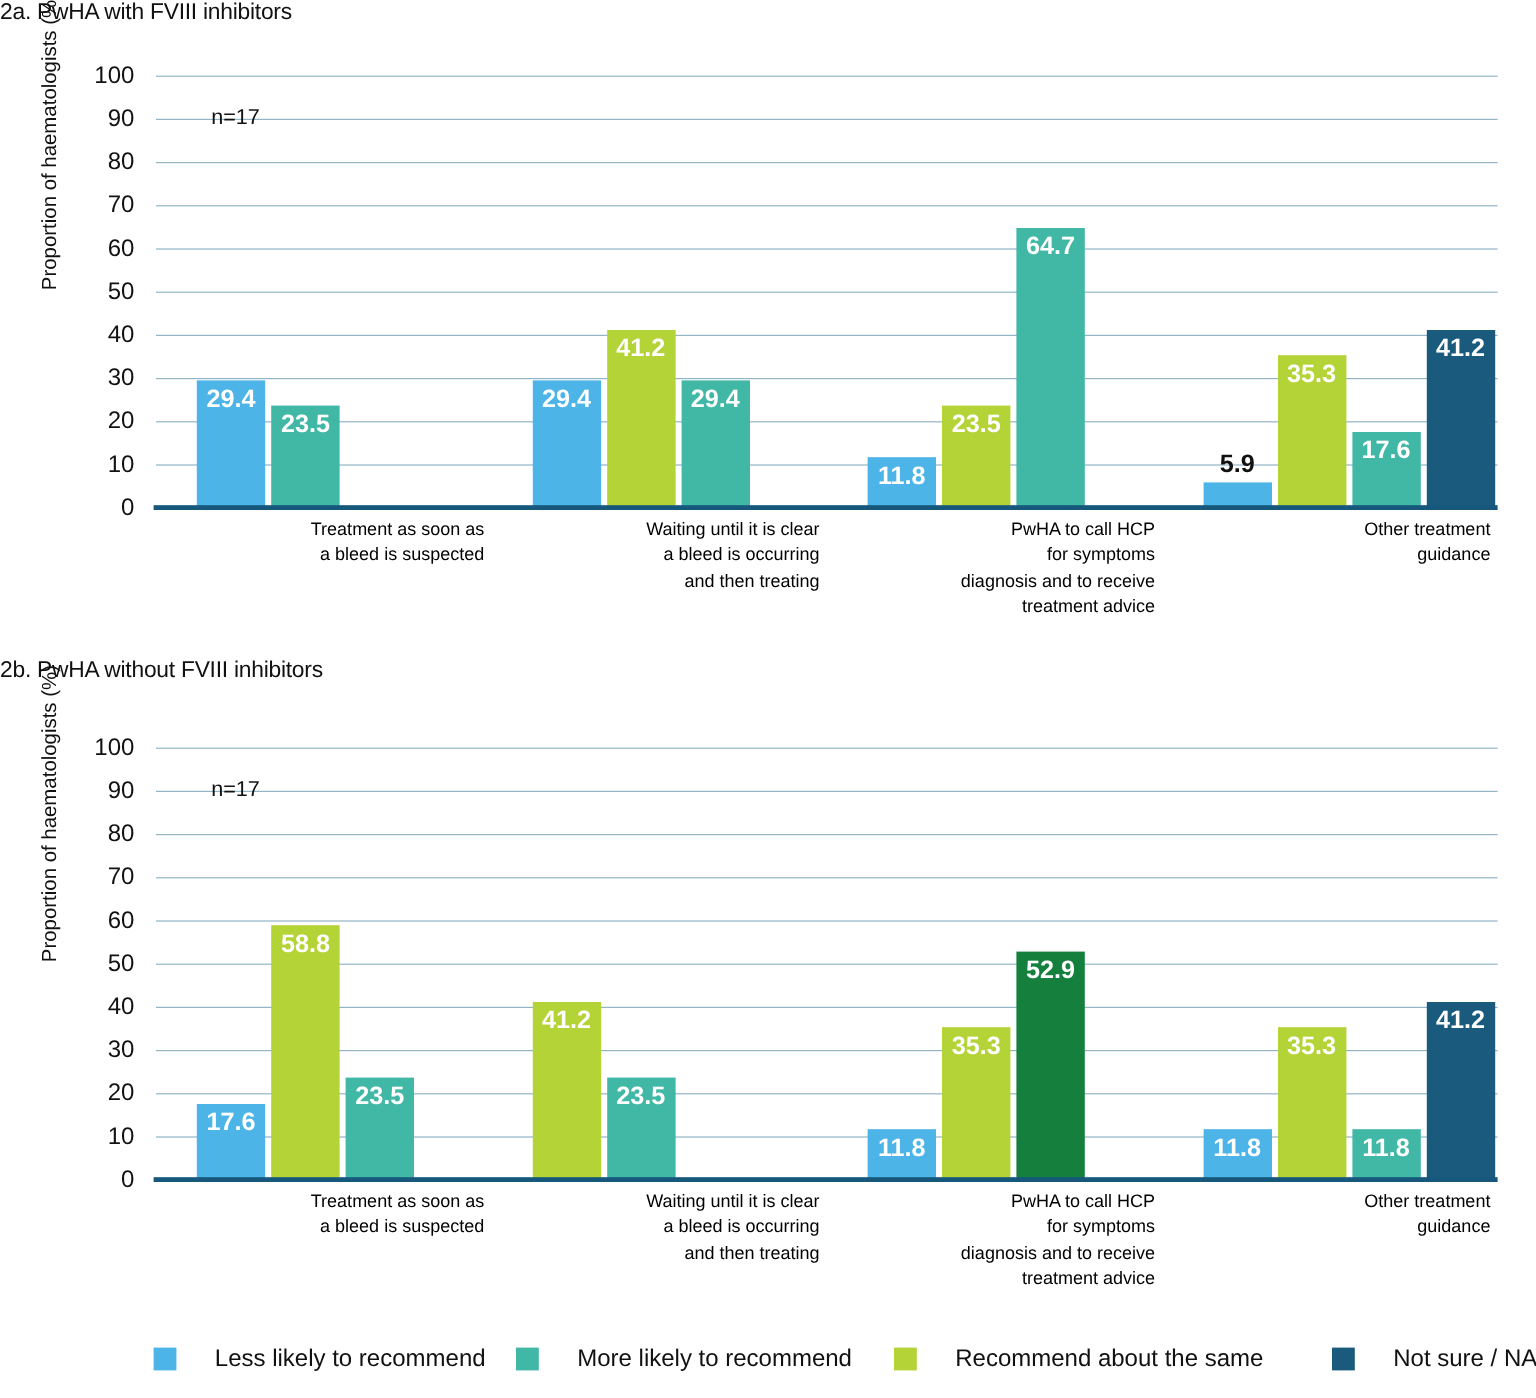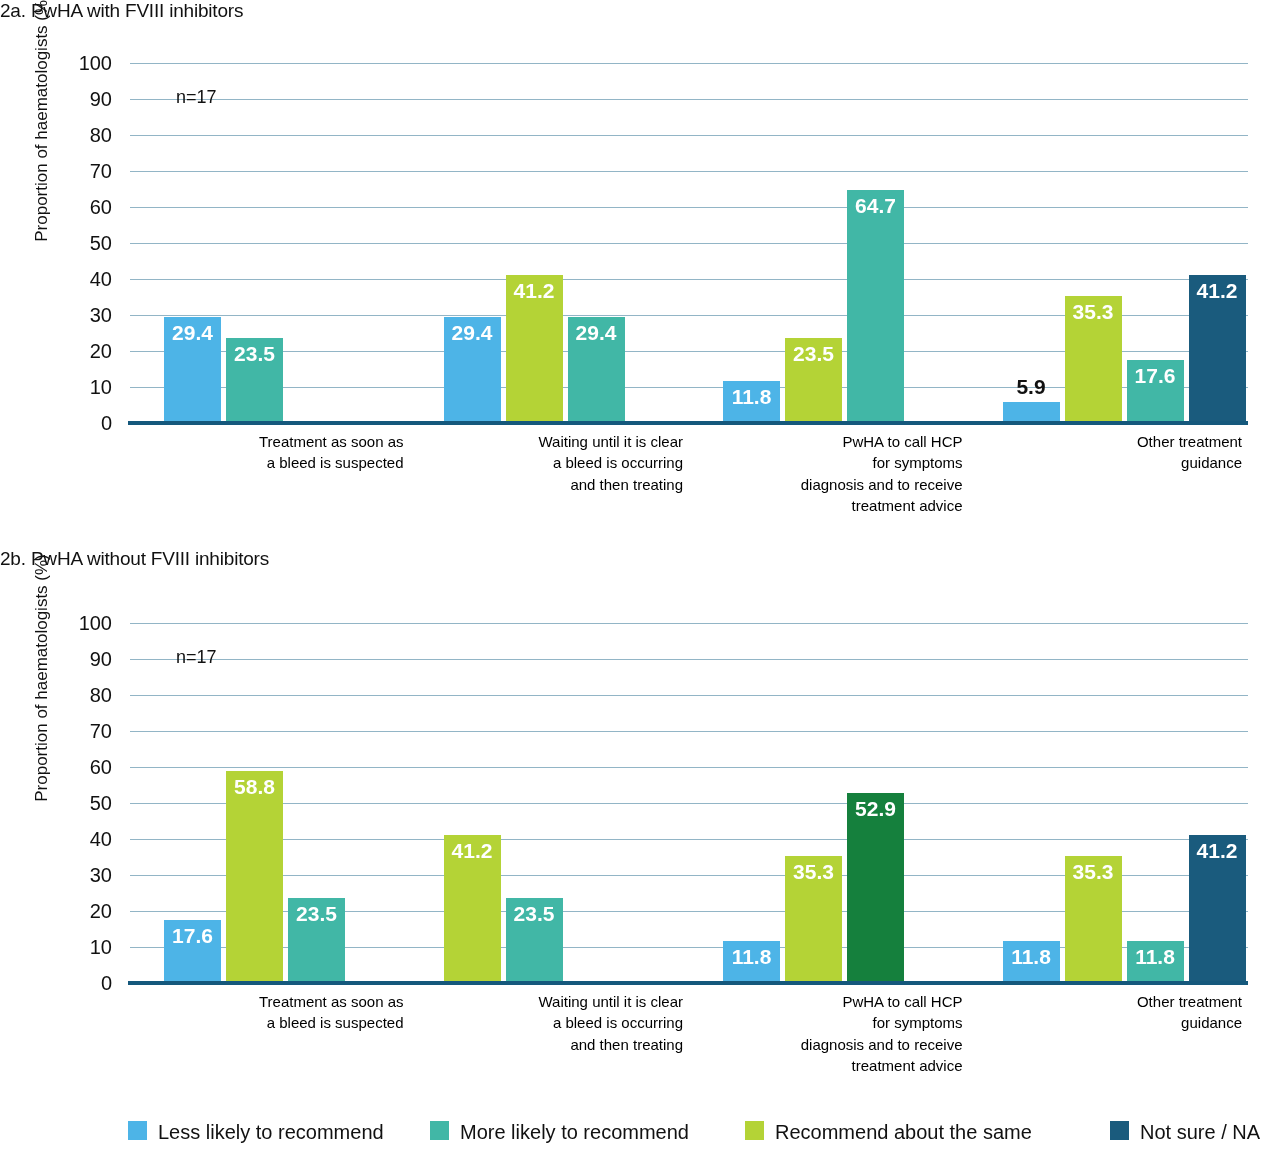--- a/index.html
+++ b/index.html
@@ -157,7 +157,9 @@
   }
   .legend-item {
     display: flex;
+    align-items: center;
     white-space: nowrap;
+    gap: 21px;
   }
   .legend-swatch {
     width: 19px; height: 19px;

